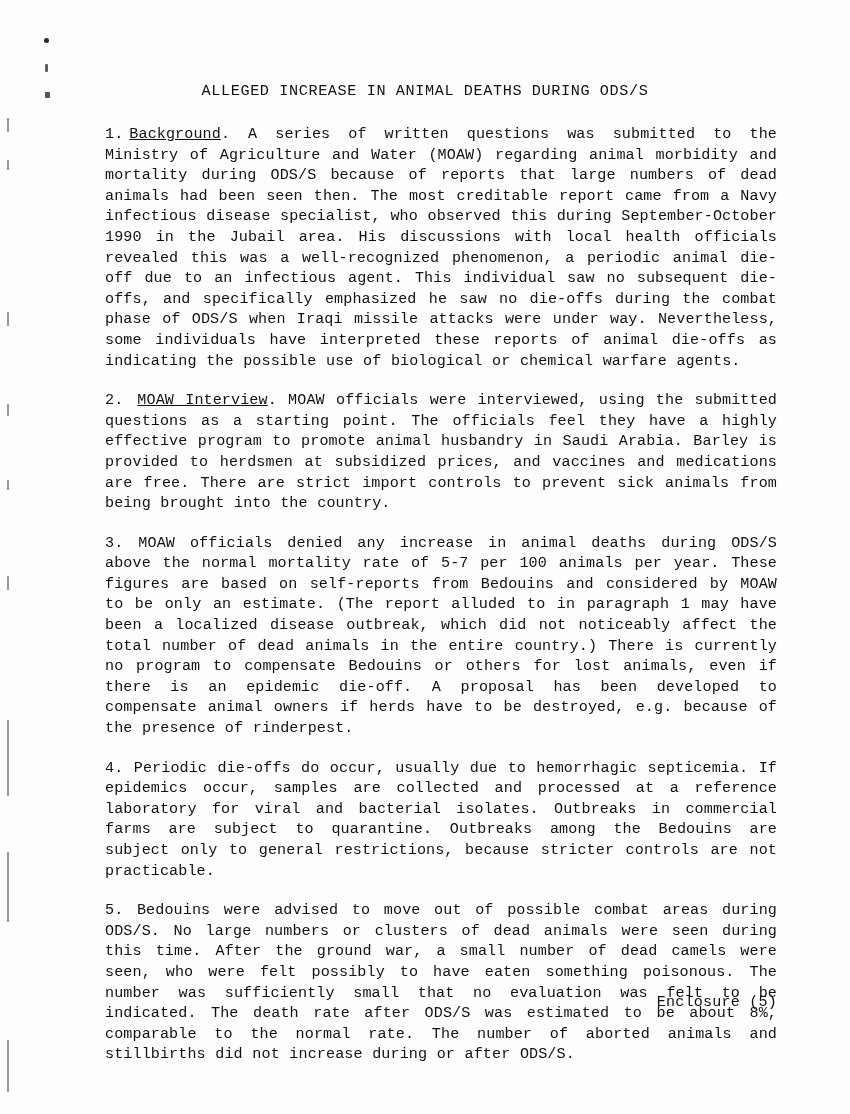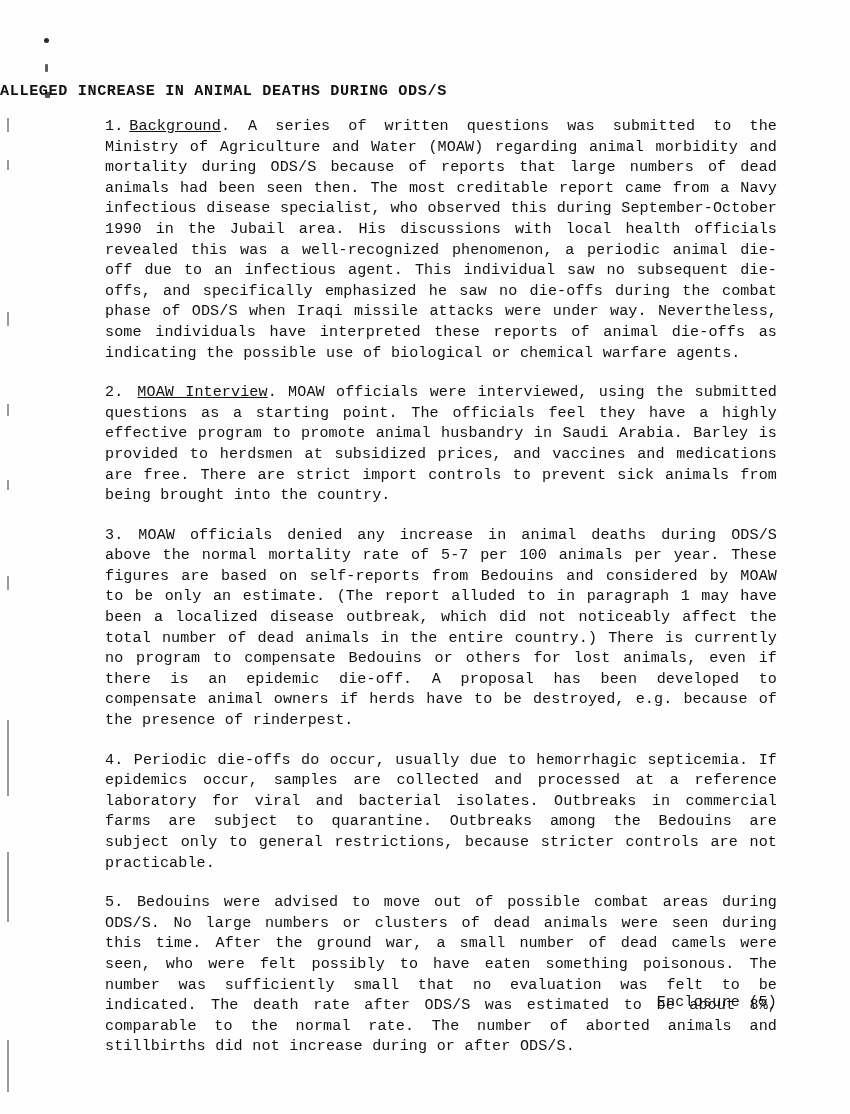--- a/index.html
+++ b/index.html
@@ -37,9 +37,10 @@
     left: 0;
     right: 0;
     top: 82px;
+    text-align: center;
     font-size: 15.2px;
     letter-spacing: .6px;
-    font-weight: 700;
+    font-weight: 400;
   }
 
   .body-wrap {

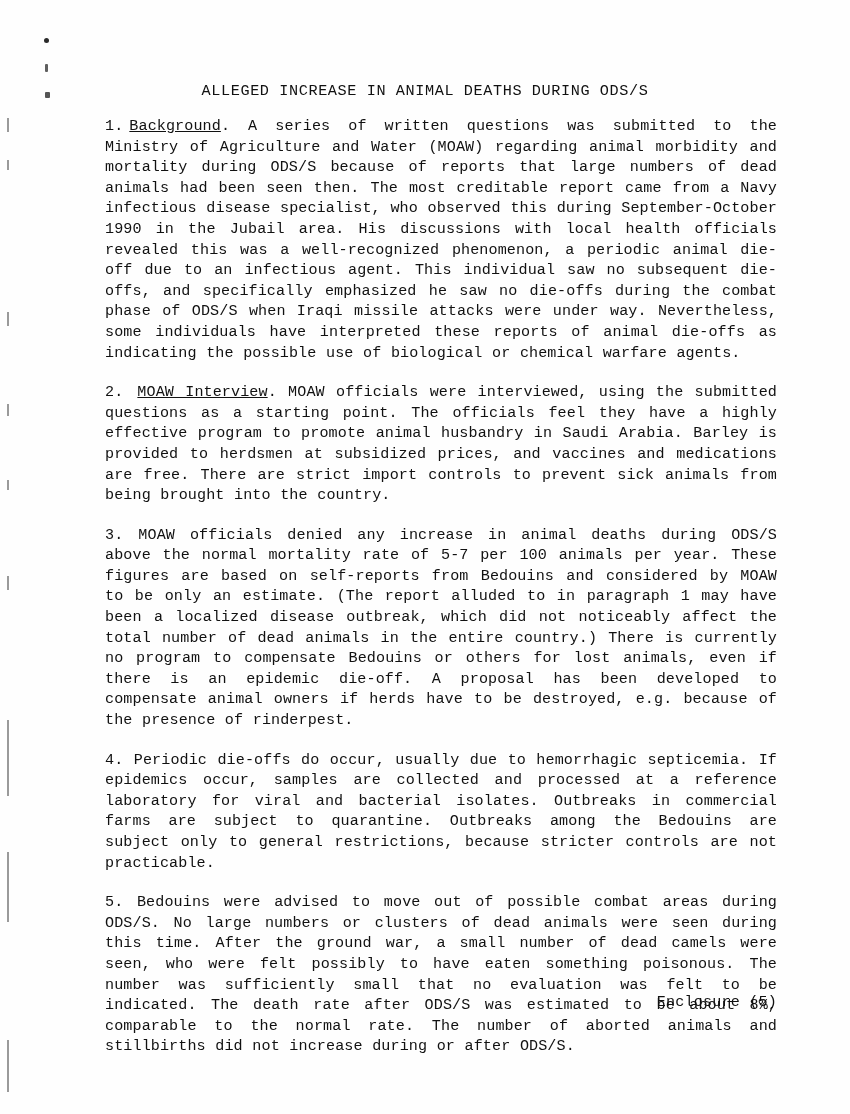--- a/index.html
+++ b/index.html
@@ -51,7 +51,7 @@
   }
 
   p.para {
-    margin: 0 0 19px 0;
+    margin: 8px 0 19px 0;
     font-size: 15.1px;
     line-height: 20.6px;
     text-align: justify;

